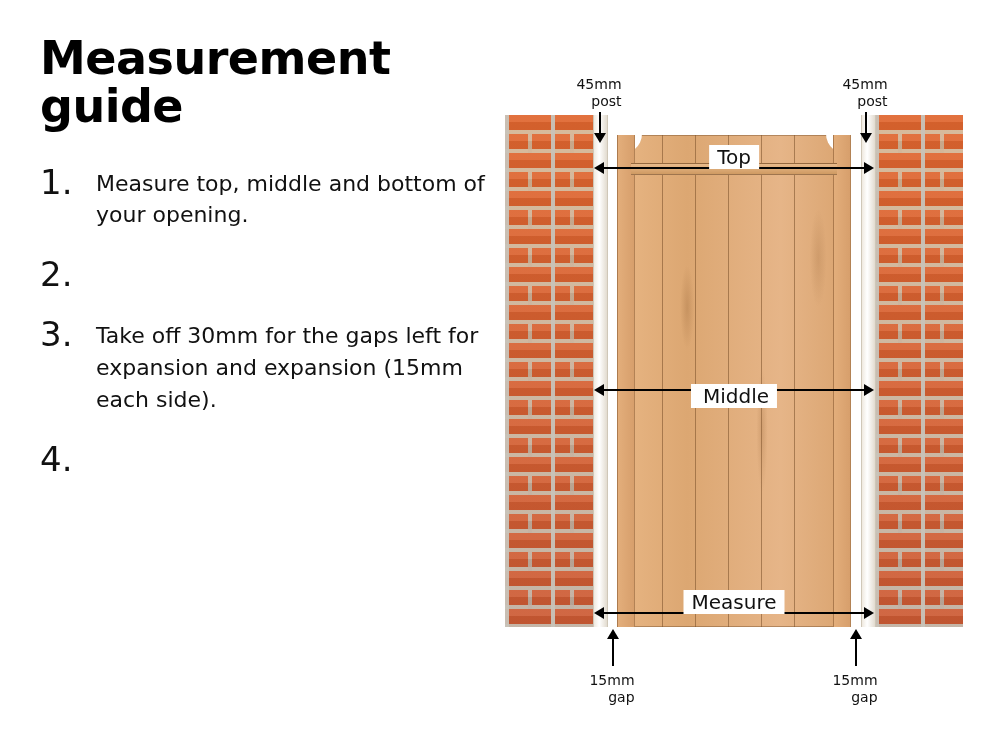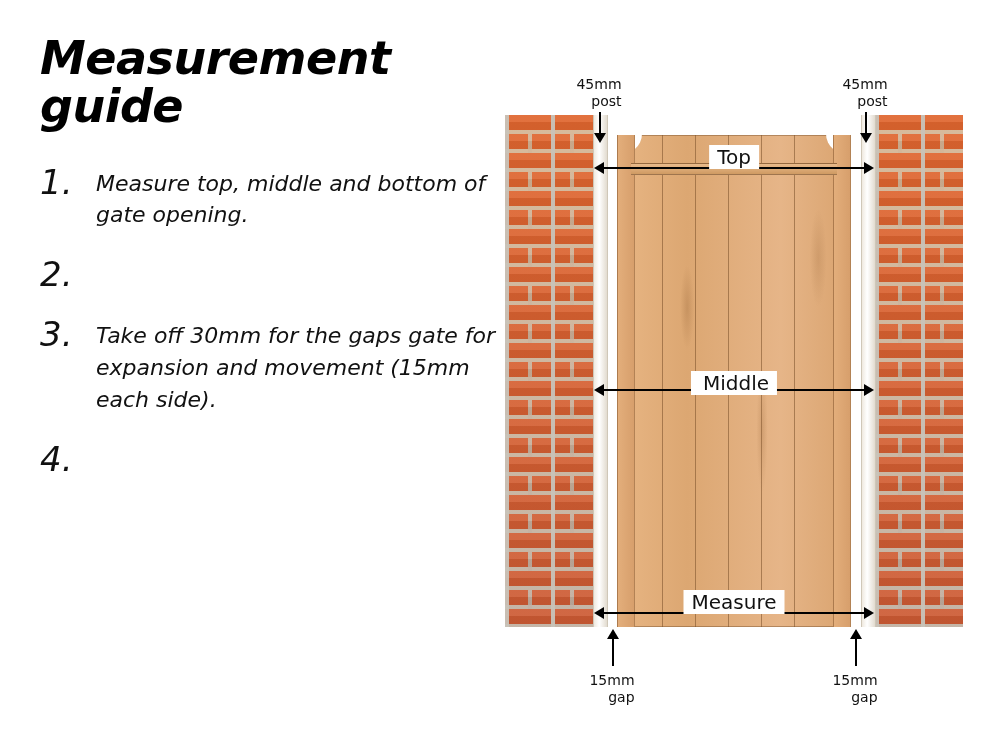--- a/index.html
+++ b/index.html
@@ -22,7 +22,6 @@
     left: 40px;
     top: 34px;
     width: 470px;
-    font-style: italic;
   }
   .page-title {
     font-size: 46px;

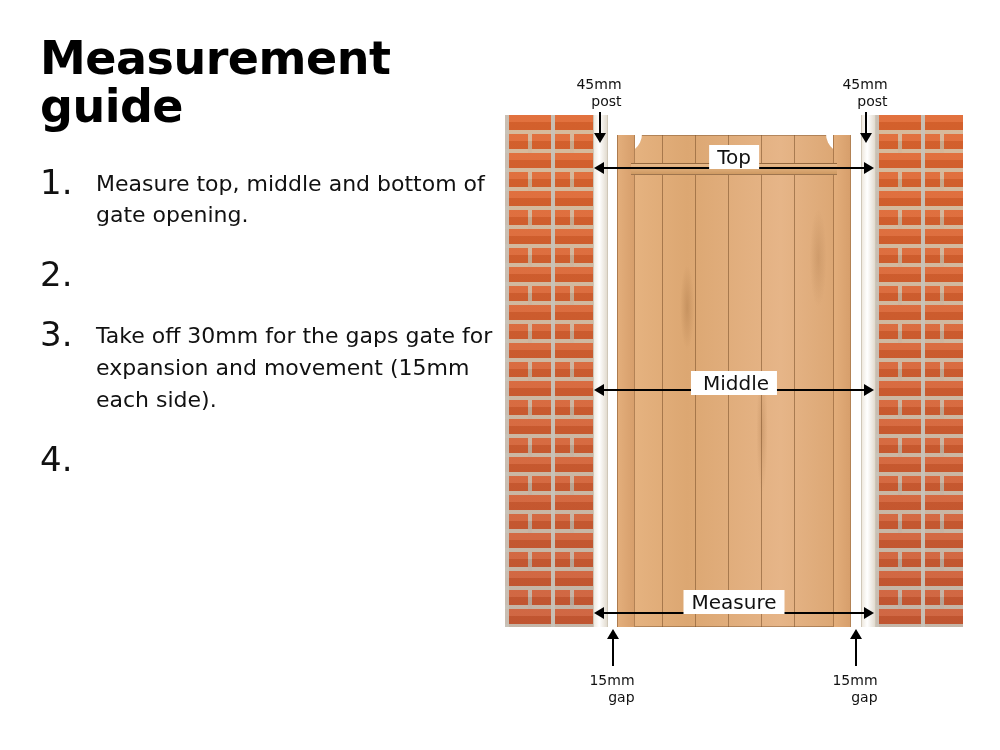--- a/index.html
+++ b/index.html
@@ -262,7 +262,7 @@
   <ol class="steps">
     <li class="step">
       <span class="step-num">1.</span>
-      <span class="step-text">Measure top, middle and bottom of gate opening.</span>
+      <span class="step-text">Measure top, middle and bottom of your opening.</span>
     </li>
     <li class="step">
       <span class="step-num">2.</span>

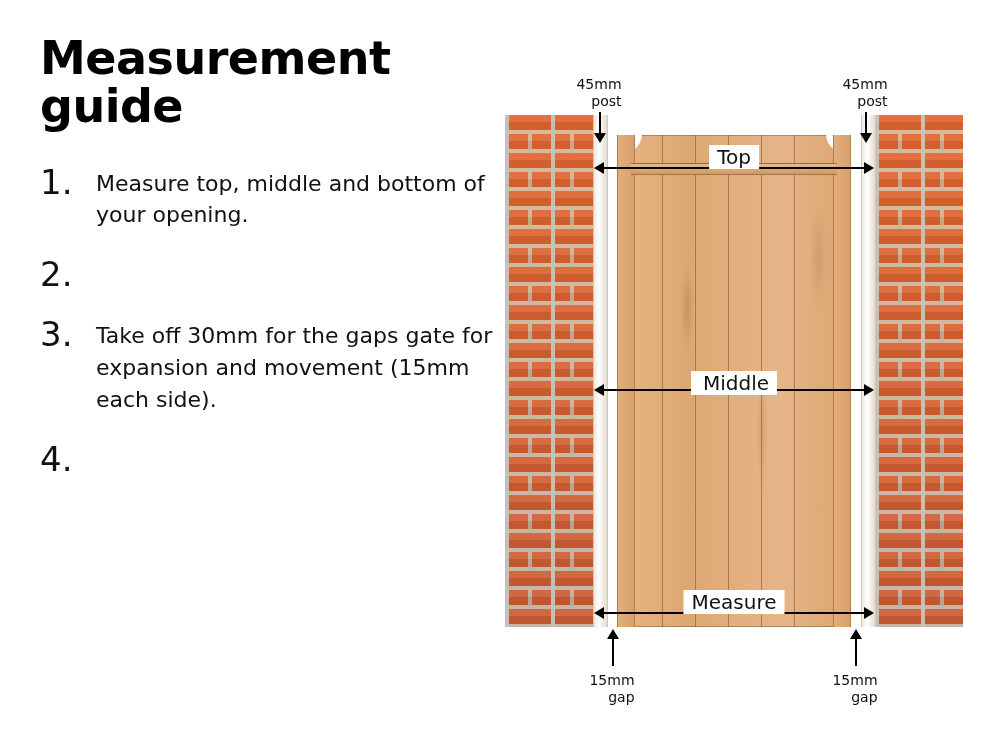--- a/index.html
+++ b/index.html
@@ -269,7 +269,7 @@
     </li>
     <li class="step">
       <span class="step-num">3.</span>
-      <span class="step-text">Take off 30mm for the gaps gate for expansion and movement (15mm each side).</span>
+      <span class="step-text">Take off 30mm for the gaps left for expansion and expansion (15mm each side).</span>
     </li>
     <li class="step">
       <span class="step-num">4.</span>

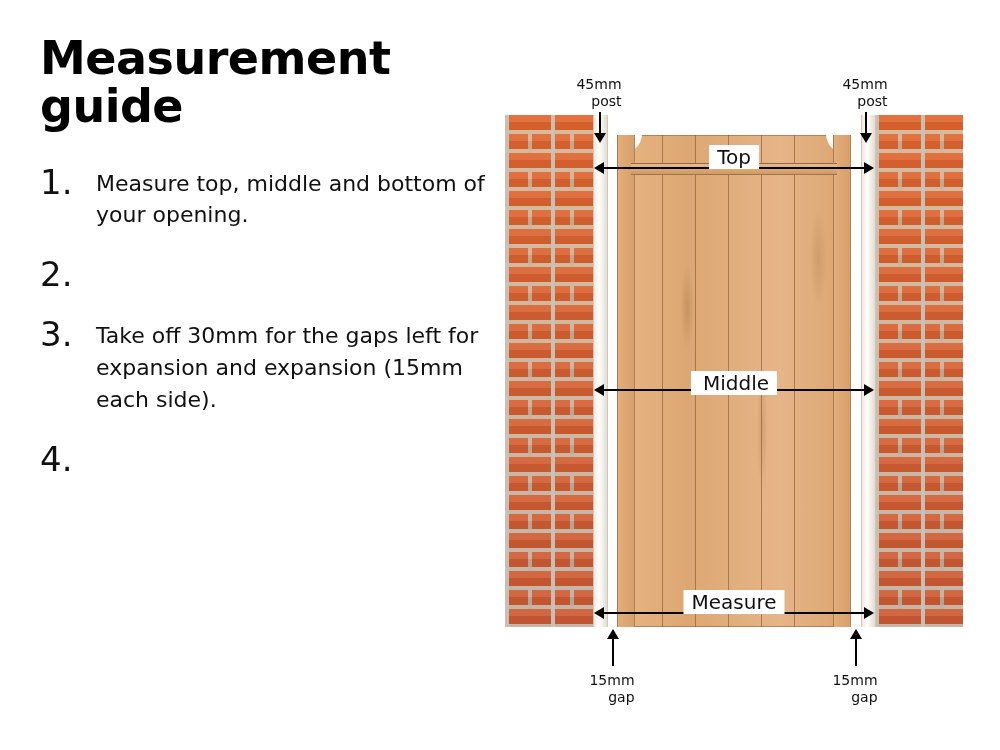--- a/index.html
+++ b/index.html
@@ -337,7 +337,7 @@
   <div class="arrow-label" style="left:229px; top:95px;">Top</div>
 
   <div class="arrow-row" style="left:98px; top:339px; width:262px;"></div>
-  <div class="arrow-label" style="left:229px; top:321px;padding-left:12px;">Middle</div>
+  <div class="arrow-label" style="left:229px; top:334px;padding-left:12px;">Middle</div>
 
   <div class="arrow-row" style="left:98px; top:562px; width:262px;"></div>
   <div class="arrow-label" style="left:229px; top:540px;">Measure</div>

